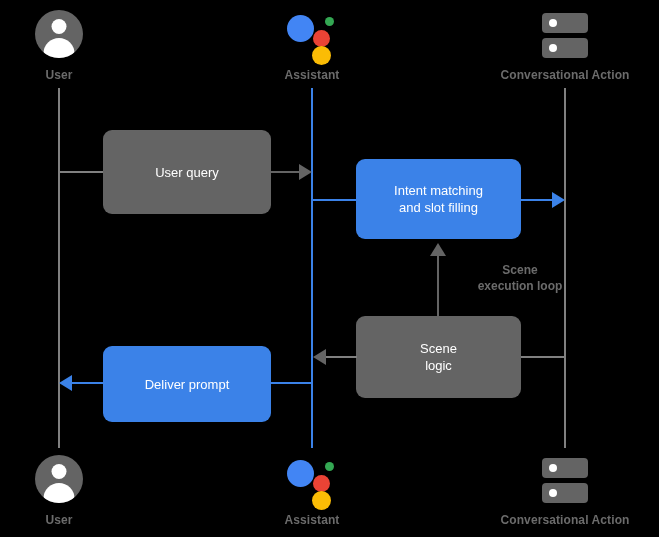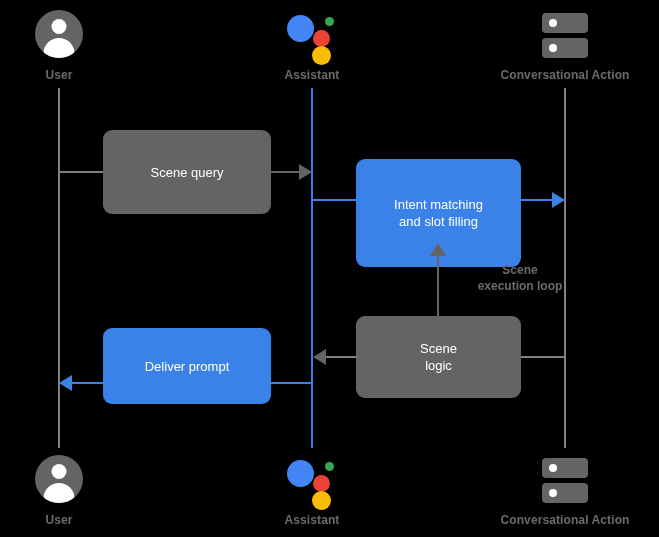--- a/index.html
+++ b/index.html
@@ -222,7 +222,7 @@
   <div class="hline" style="left:58px; top:171px; width:46px; background:#808080;"></div>
 
   <div class="box box-gray" style="left:103px; top:130px; width:168px; height:84px;">
-    <span>Scene query</span>
+    <span>User query</span>
   </div>
 
   <div class="hline" style="left:271px; top:171px; width:30px; background:#646464;"></div>

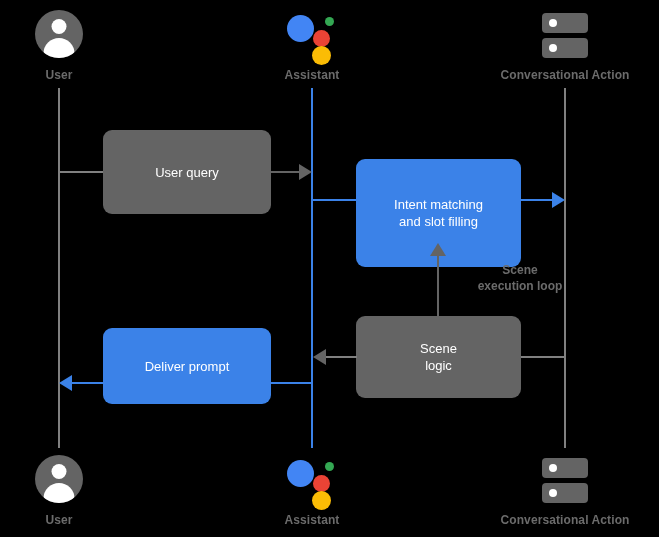--- a/index.html
+++ b/index.html
@@ -229,7 +229,7 @@
   <div class="arrow-head arrow-right" style="left:299px; top:164px;"></div>
 
   <div class="hline" style="left:311px; top:199px; width:46px; background:#3b82e8;"></div>
-  <div class="box box-blue" style="left:356px; top:159px; width:165px; height:108px;">
+  <div class="box box-blue" style="left:356px; top:159px; width:165px; height:80px;">
     <span style="white-space:pre-line;">Intent matching
 and slot filling</span>
   </div>

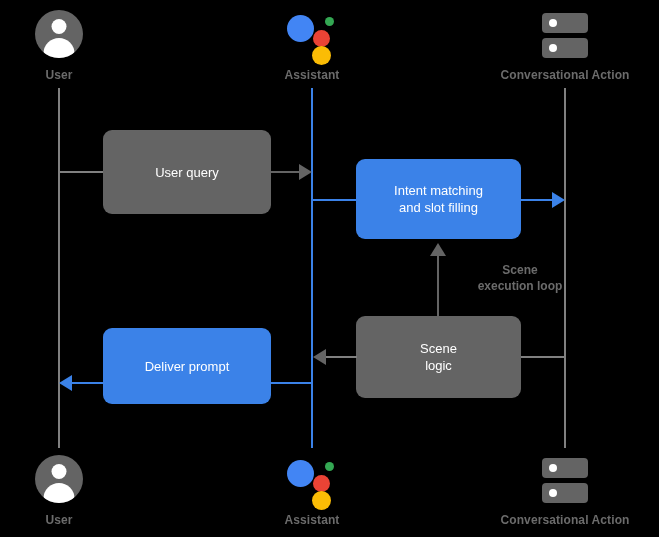--- a/index.html
+++ b/index.html
@@ -252,7 +252,7 @@
   <div class="arrow-head arrow-left" style="left:313px; top:349px;"></div>
 
   <div class="hline" style="left:271px; top:382px; width:42px; background:#3b82e8;"></div>
-  <div class="box box-blue" style="left:103px; top:328px; width:168px; height:76px;">
+  <div class="box box-blue" style="left:103px; top:346px; width:168px; height:76px;">
     <span>Deliver prompt</span>
   </div>
   <div class="hline" style="left:72px; top:382px; width:32px; background:#3b82e8;"></div>

